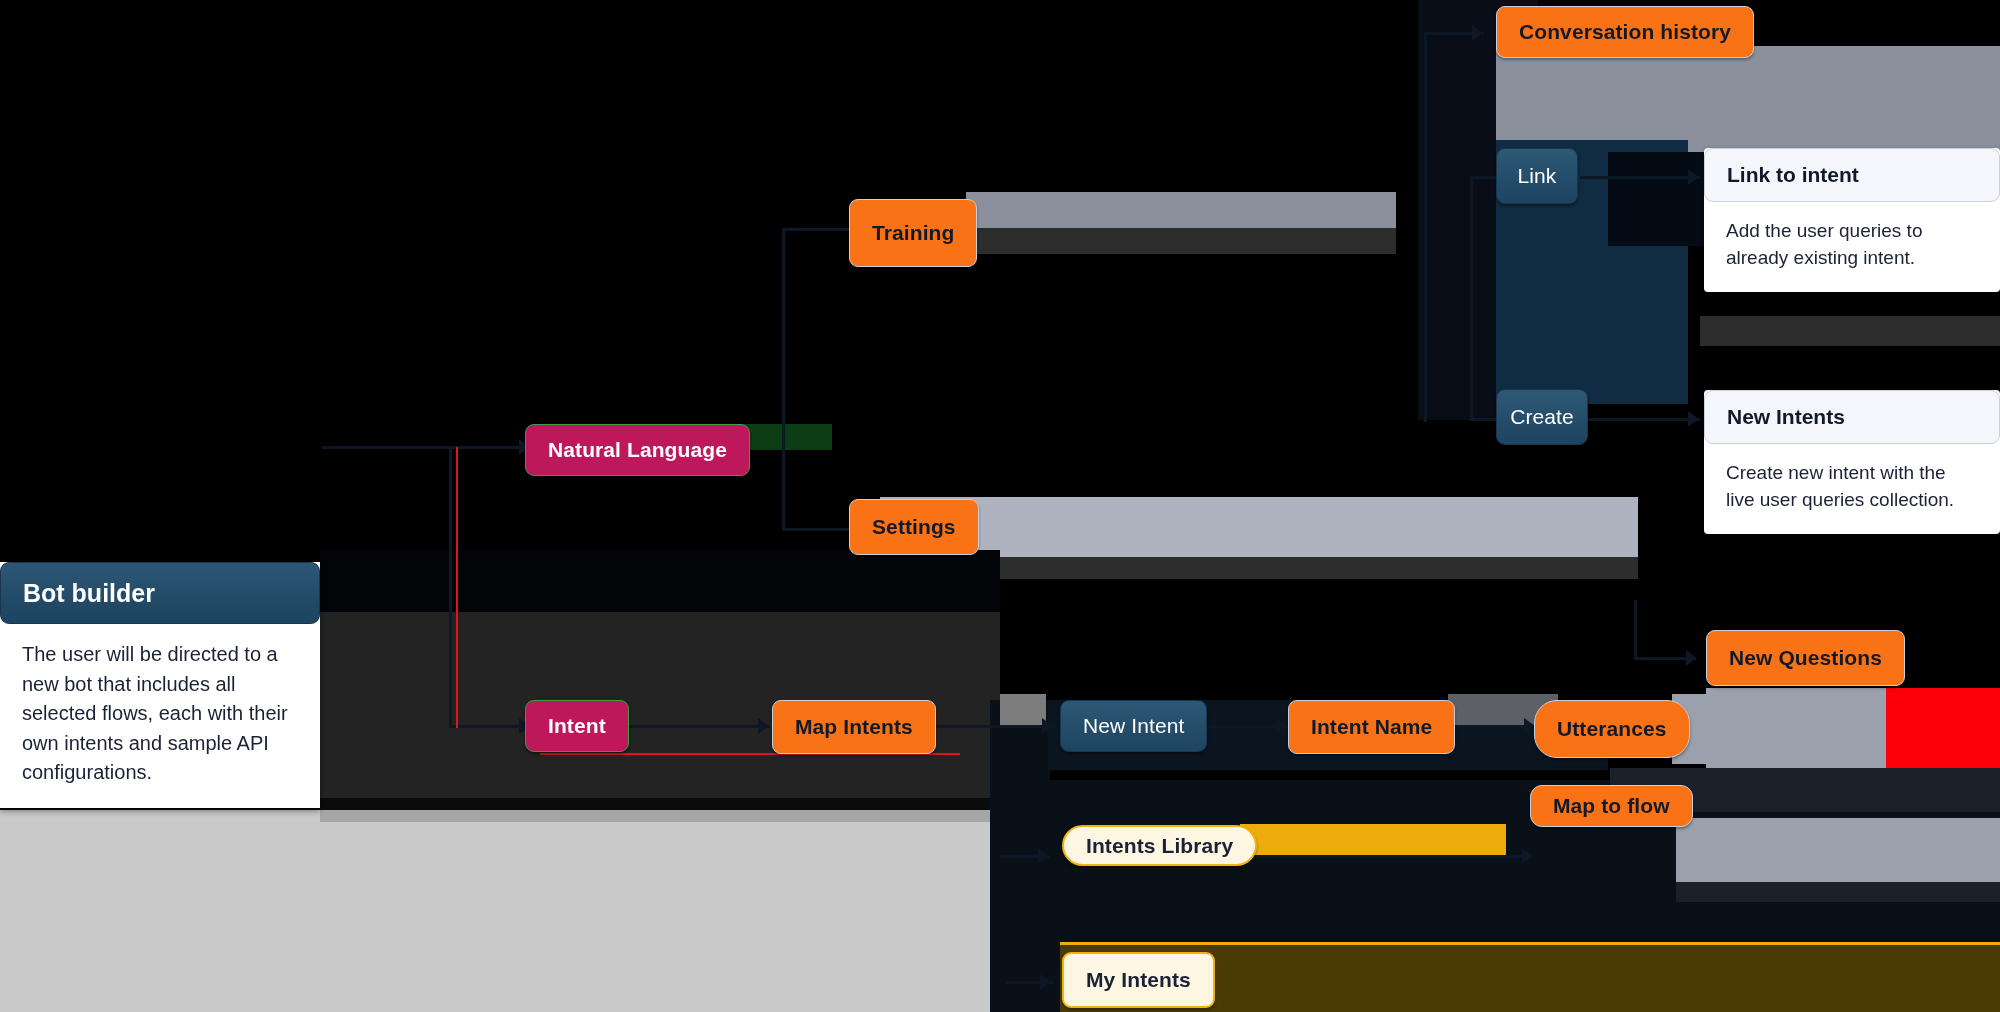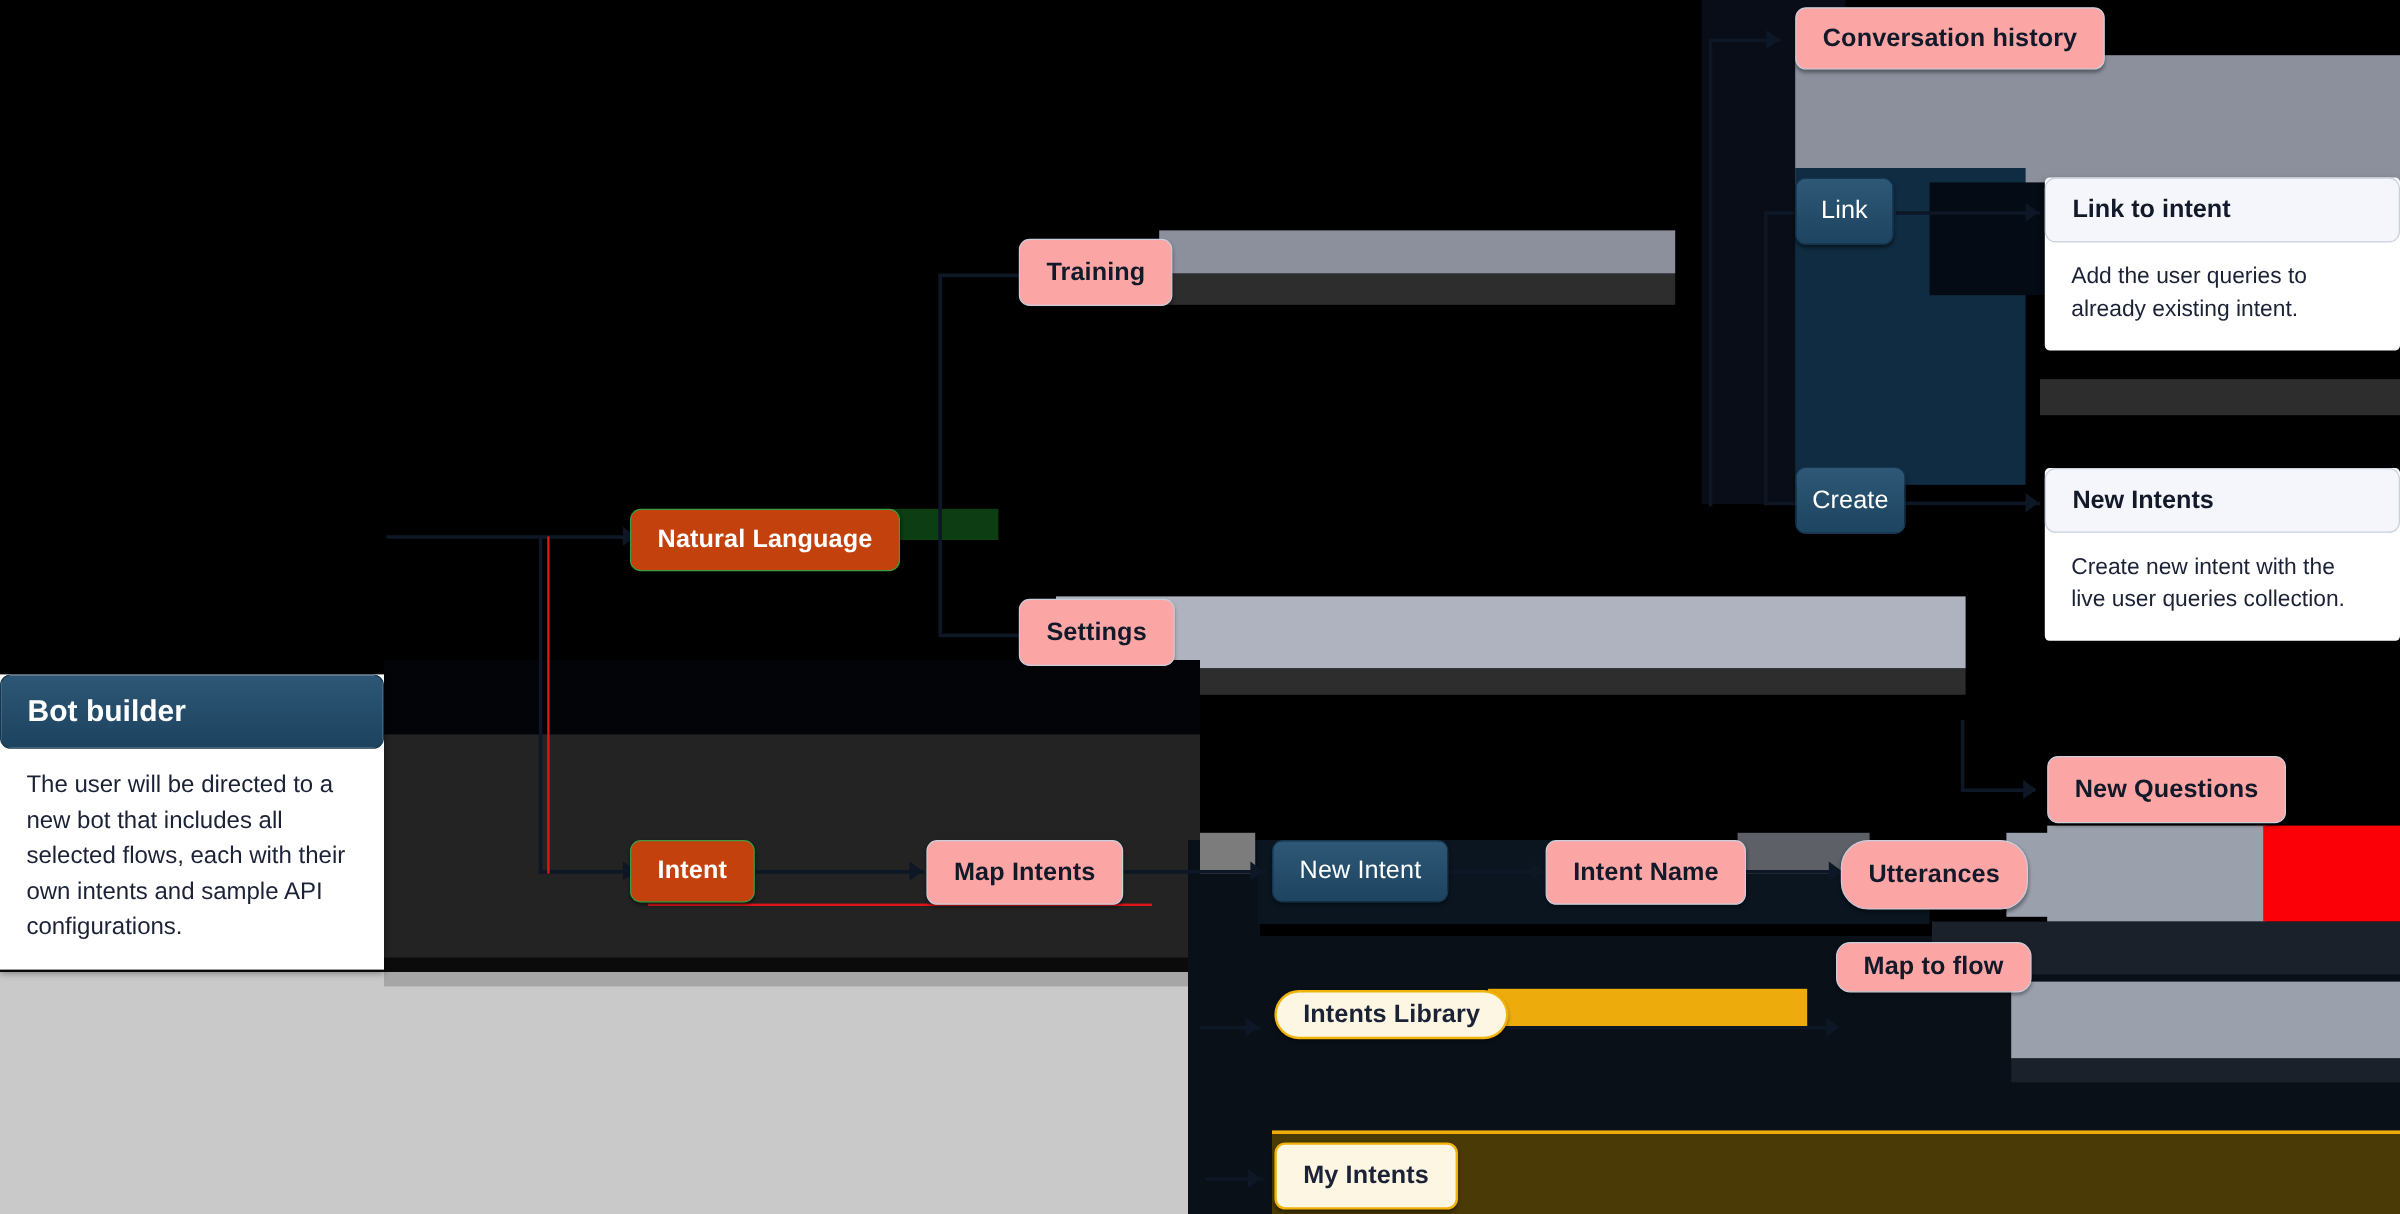--- a/index.html
+++ b/index.html
@@ -53,7 +53,7 @@
     z-index: 6;
   }
   .node-white {
-    background: #fca5a5;
+    background: #f97316;
     color: #121a2a;
     font-weight: bold;
     border: 1px solid #c9cfdd;

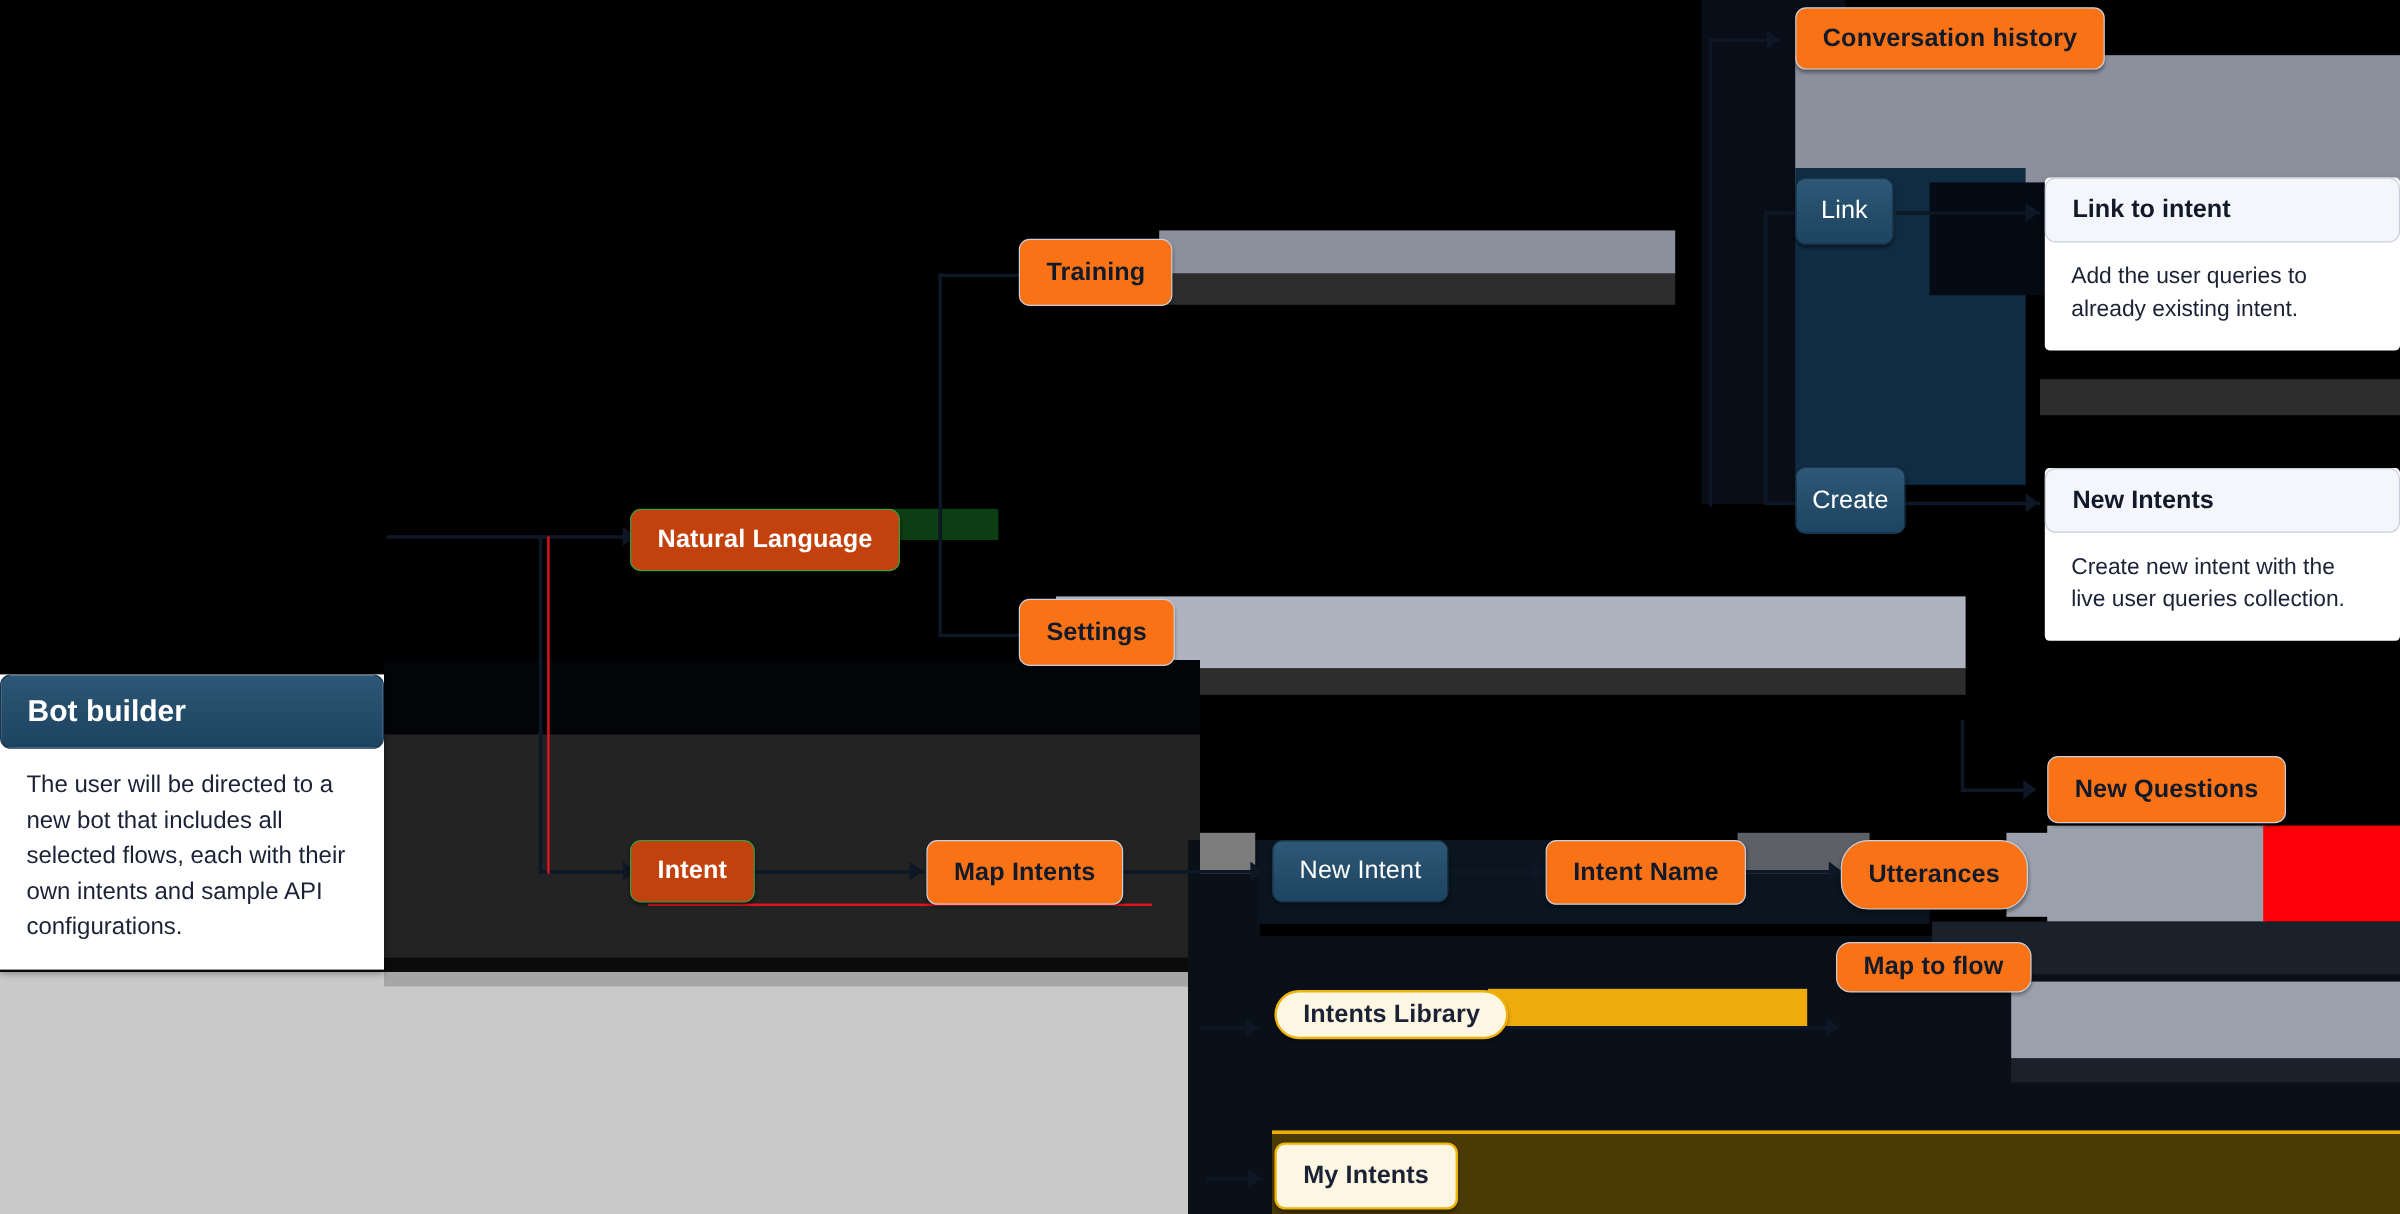--- a/index.html
+++ b/index.html
@@ -255,7 +255,7 @@
 
   <div class="node node-navy" style="left:1496px;top:389px;height:56px;width:92px;justify-content:center;padding:0 12px;">Create</div>
 
-  <div class="node node-white" style="left:849px;top:199px;height:56px;">Training</div>
+  <div class="node node-white" style="left:849px;top:199px;height:68px;">Training</div>
 
   <div class="node node-white" style="left:849px;top:499px;height:56px;">Settings</div>
 

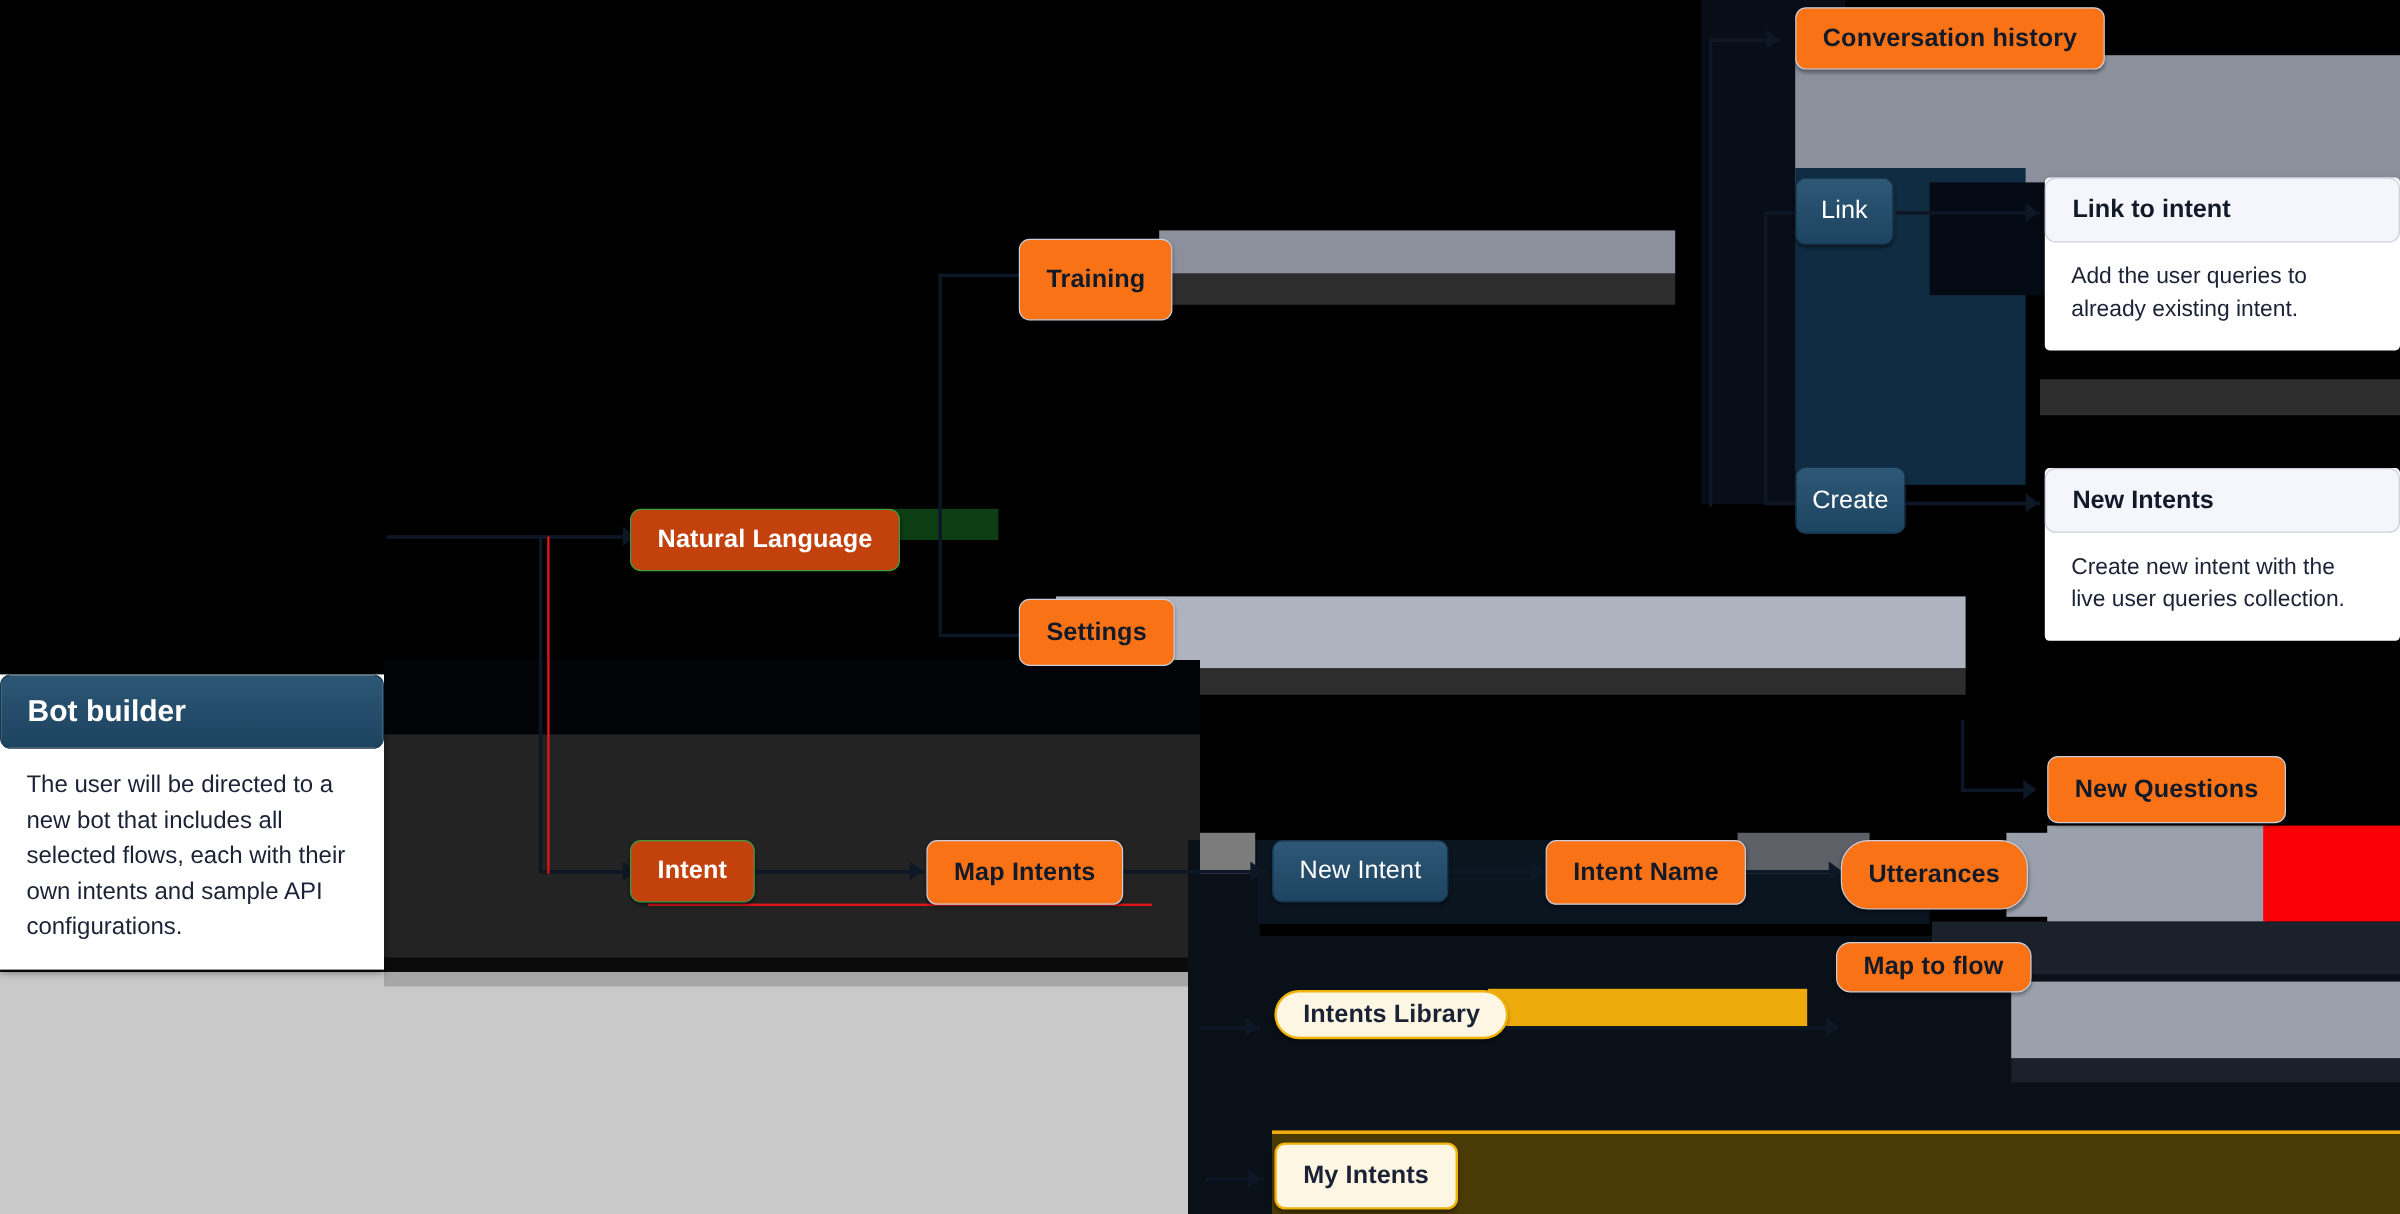--- a/index.html
+++ b/index.html
@@ -67,7 +67,7 @@
     box-shadow: 0 2px 3px rgba(0,0,0,.45);
   }
   .node-green {
-    background: #c2410c;
+    background: #be185d;
     color: #ffffff;
     font-weight: bold;
     border: 1px solid #3f9c43;

